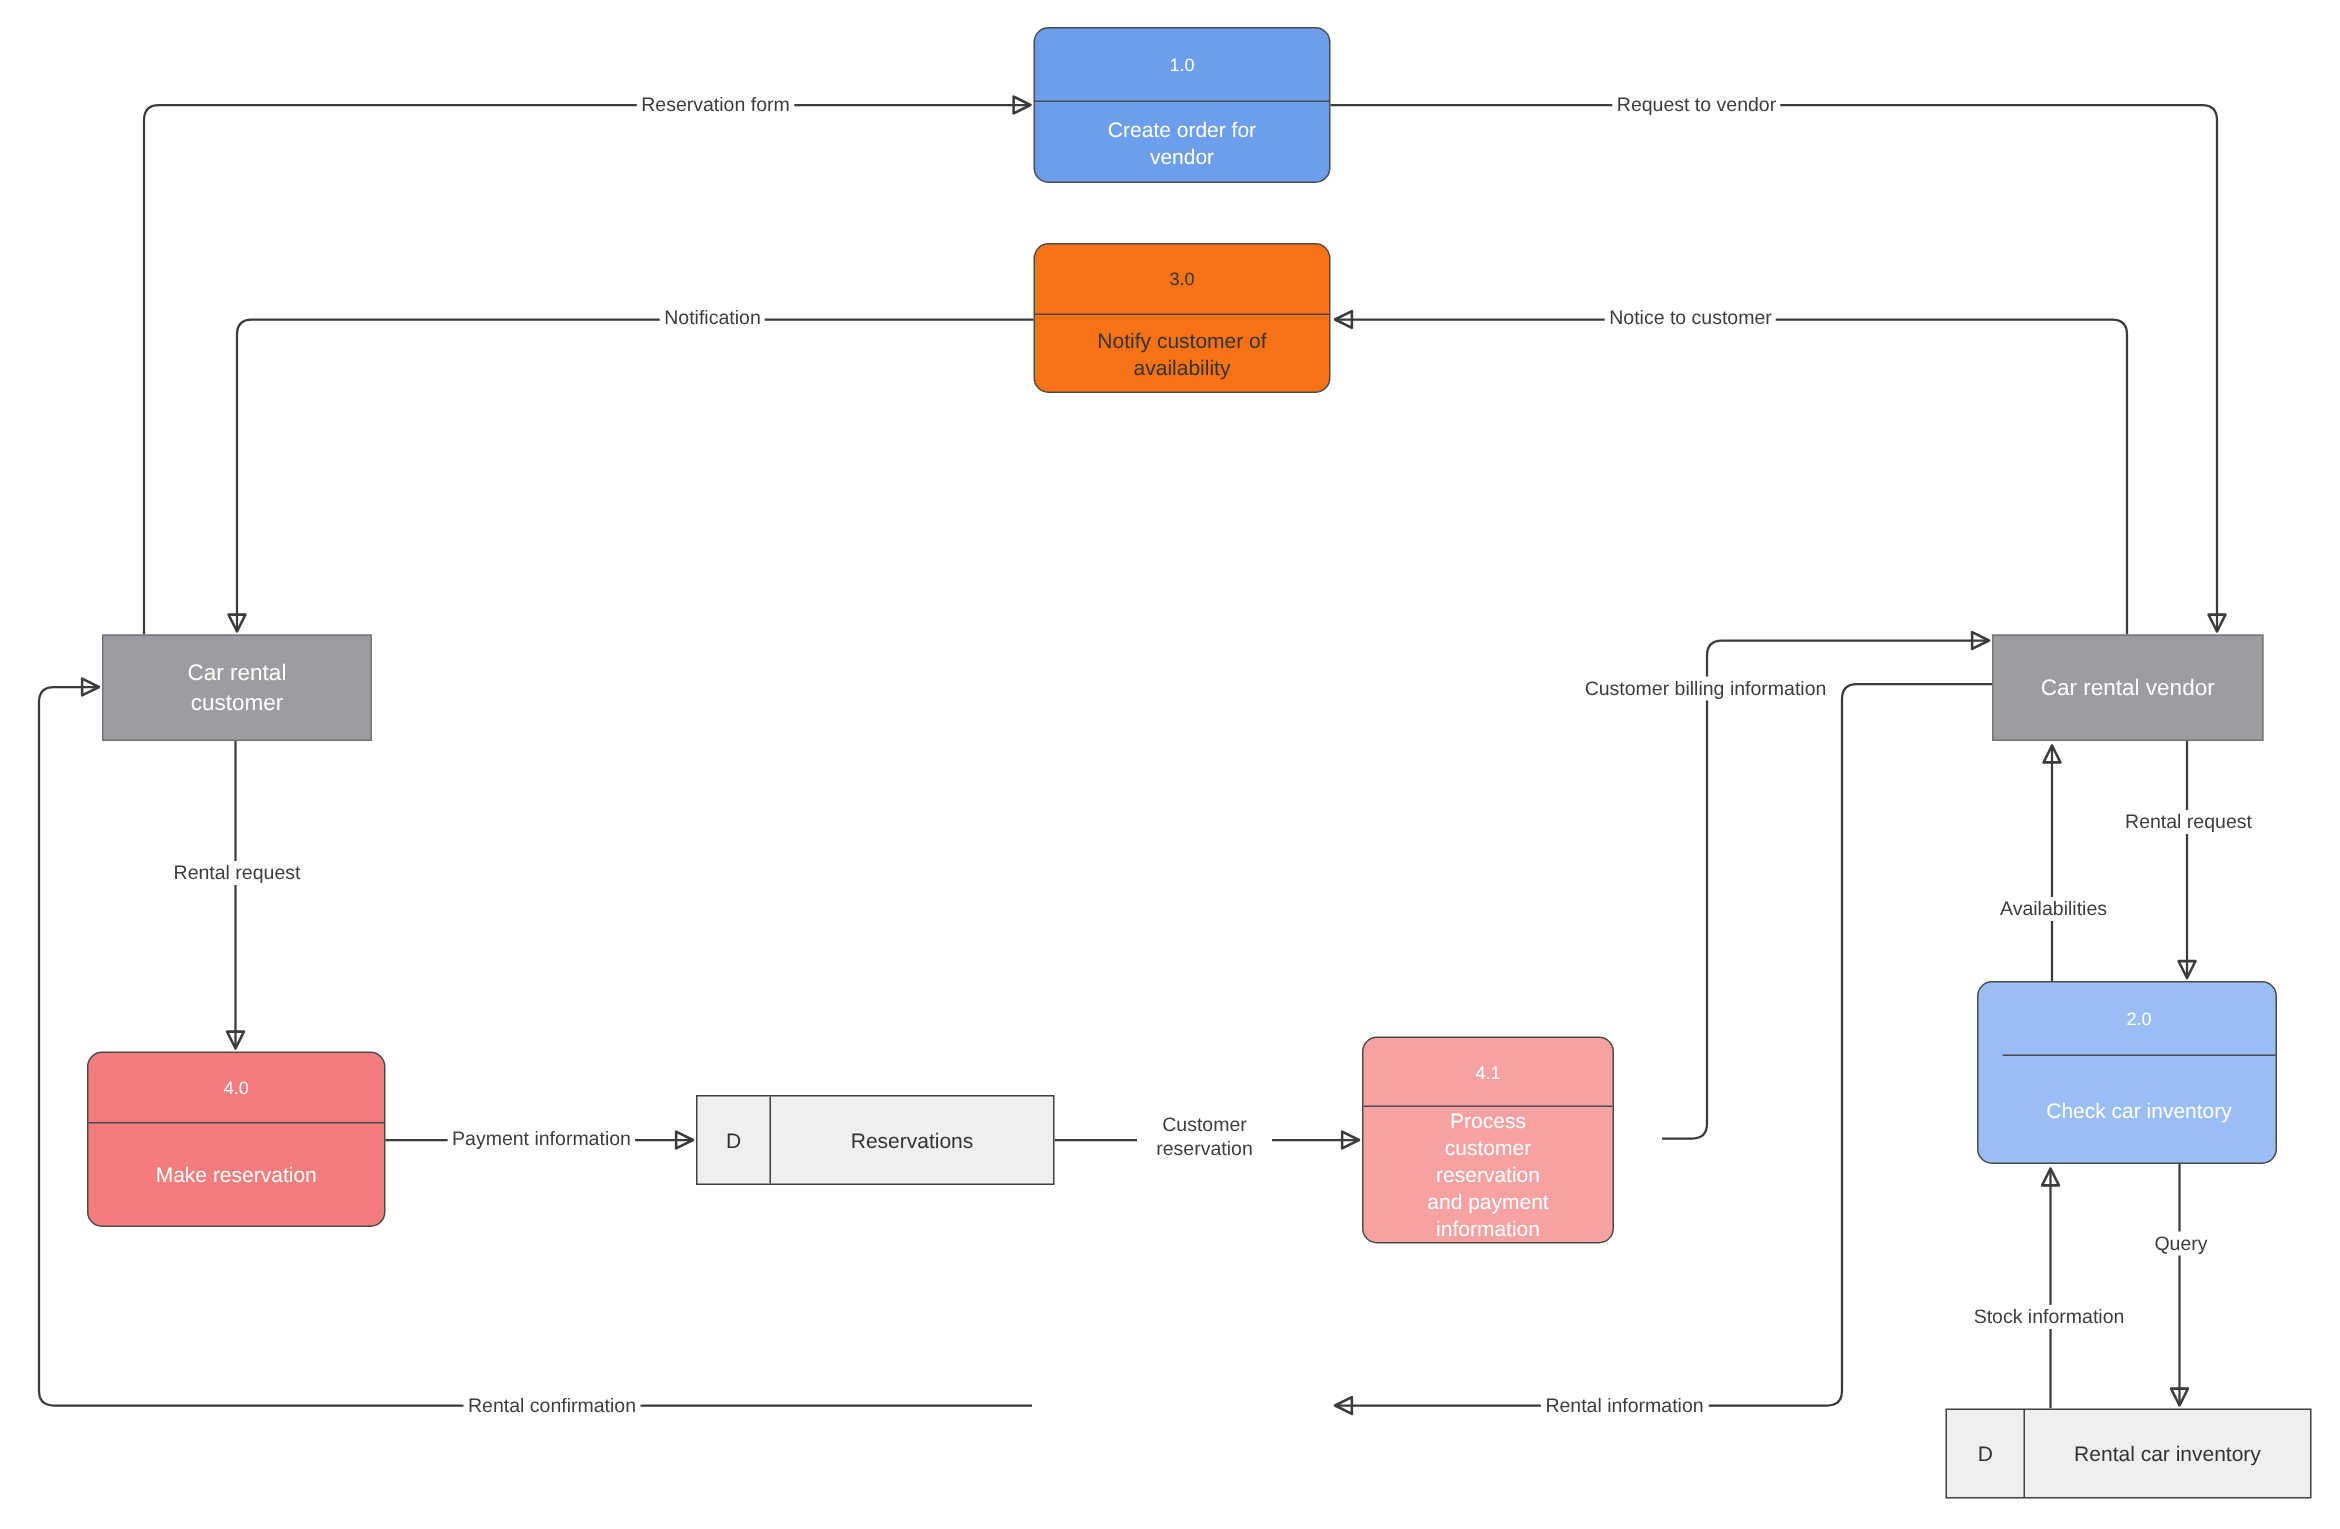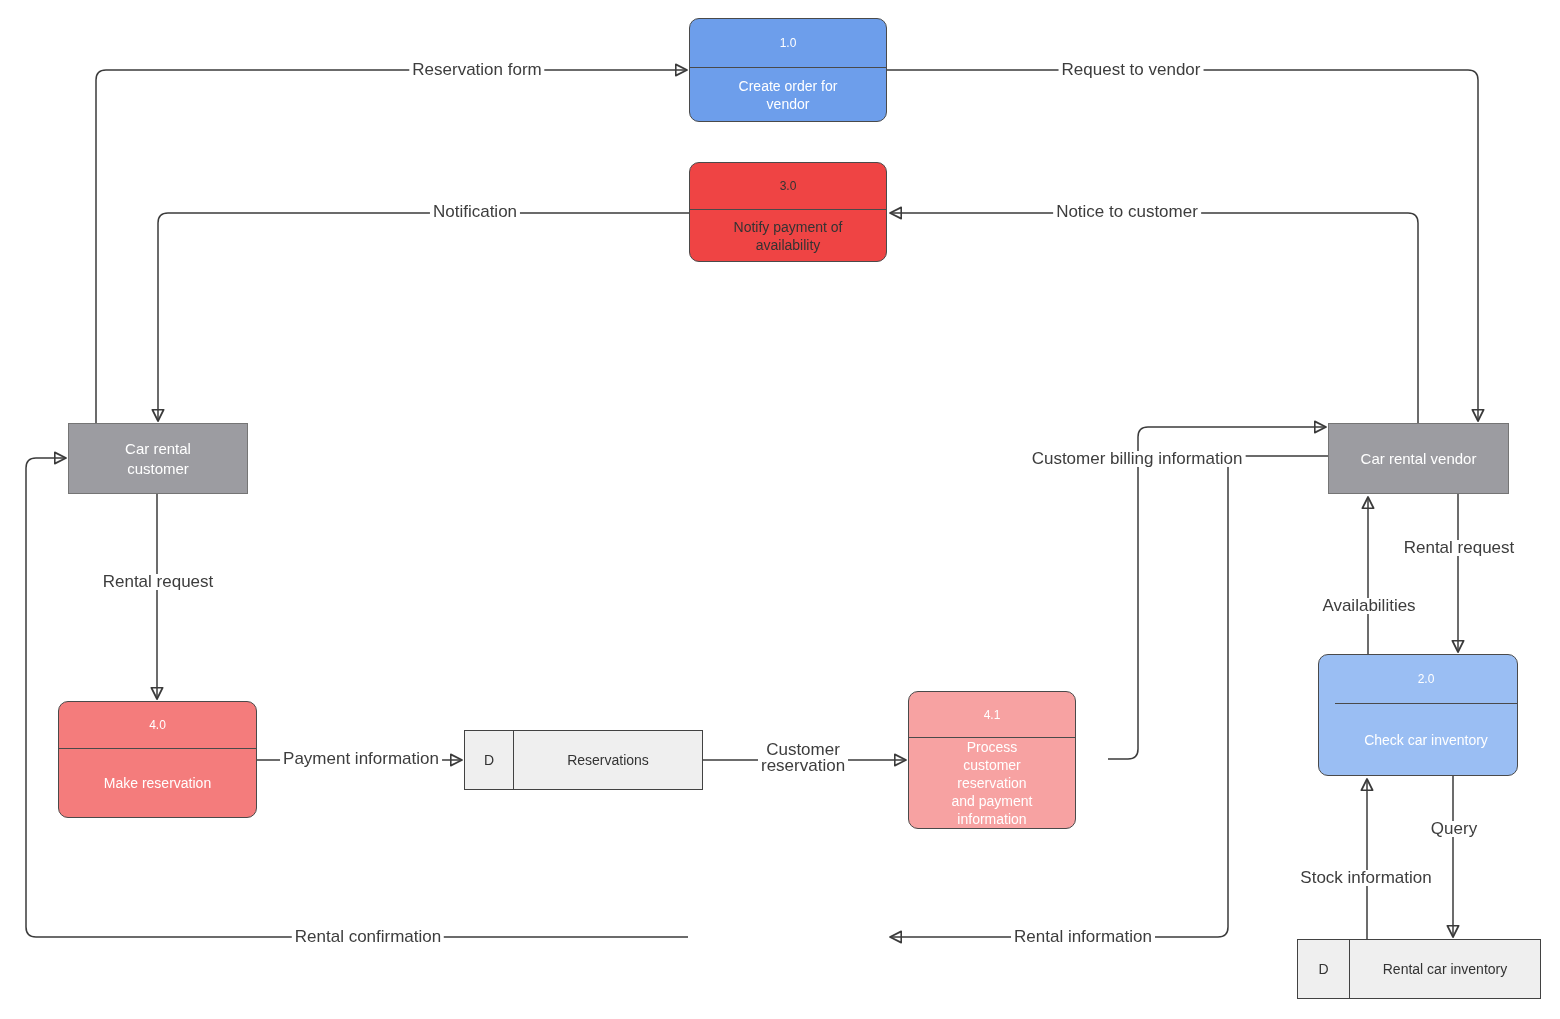--- a/index.html
+++ b/index.html
@@ -25,7 +25,7 @@
   .ds .dcell{flex:0 0 auto;display:flex;align-items:center;justify-content:center;border-right:1.5px solid #424242;box-sizing:border-box;}
   .ds .dname{flex:1 1 auto;display:flex;align-items:center;justify-content:center;text-align:center;}
 
-  .flabel{position:absolute;transform:translate(-50%,-50%);background:#ffffff;padding:0 3px;font-size:17px;color:#3d3d3d;white-space:nowrap;line-height:16px;}
+  .flabel{position:absolute;transform:translate(-50%,-50%);background:#ffffff;padding:0 3px;font-size:13px;color:#3d3d3d;white-space:nowrap;line-height:16px;}
   .flabel.wrap{white-space:normal;text-align:center;}
 </style>
 </head>

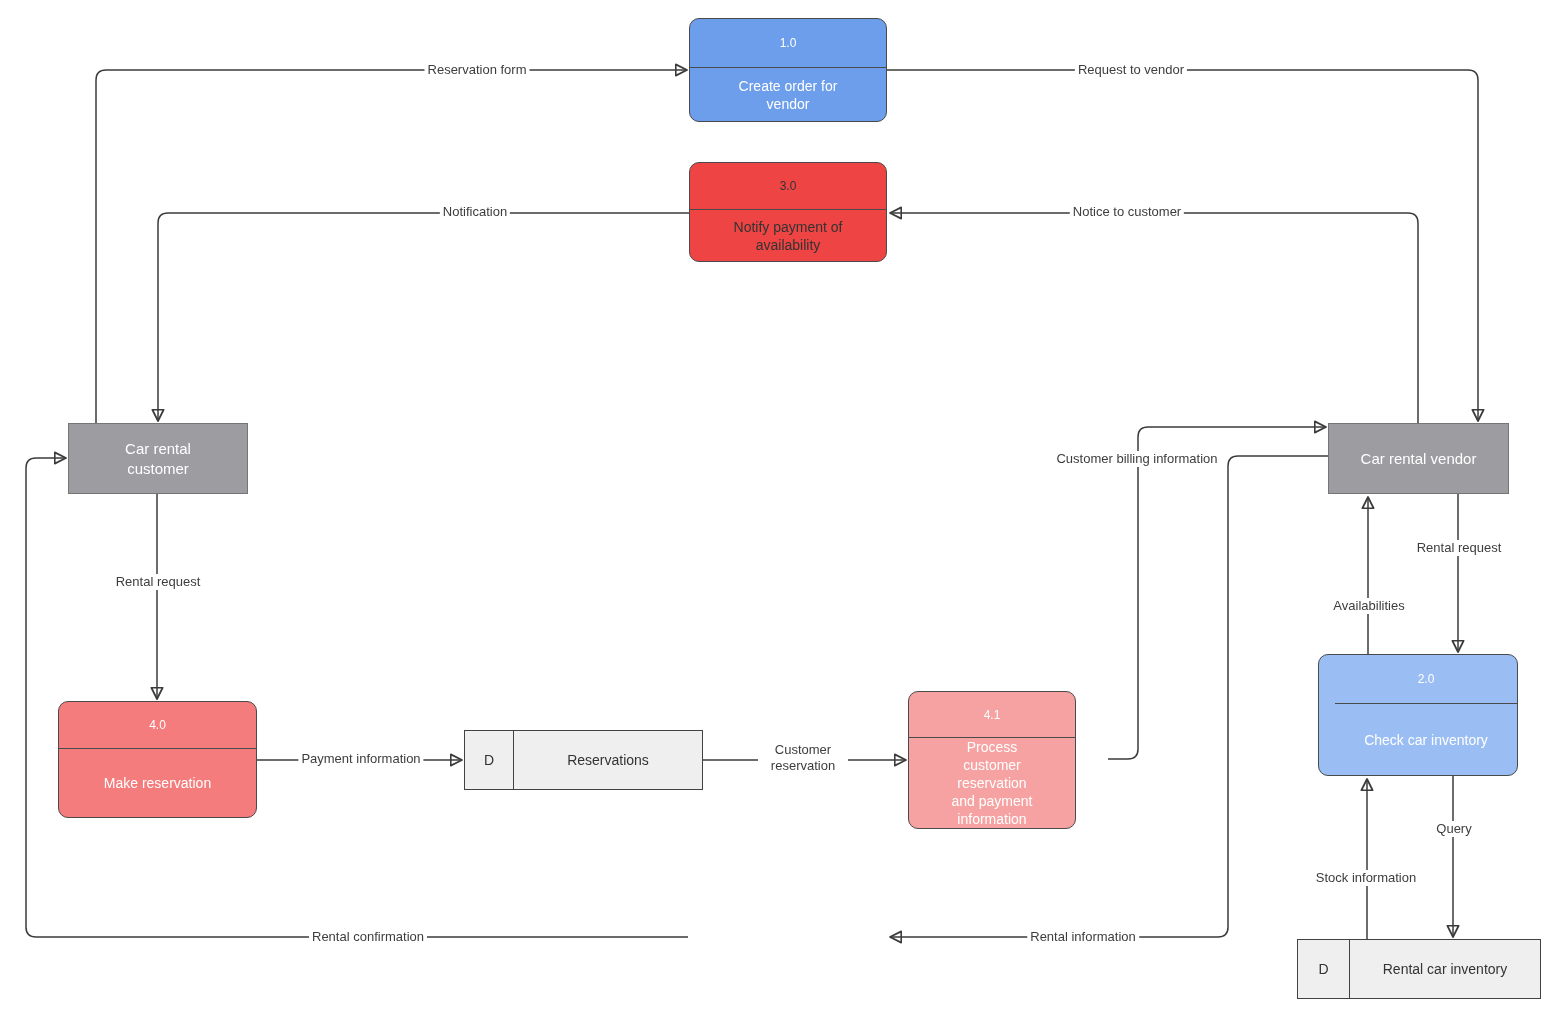--- a/index.html
+++ b/index.html
@@ -14,7 +14,7 @@
   .process .name{flex:1 1 auto;display:flex;align-items:center;justify-content:center;text-align:center;font-size:14px;line-height:18px;}
   .blue1{background:#6d9eeb;color:#ffffff;}
   .blue2{background:#9abef3;color:#ffffff;padding-left:16px;}
-  .blue3{background:#ef4444;color:#333333;}
+  .blue3{background:#f97316;color:#333333;}
   .red1{background:#f47c7c;color:#ffffff;}
   .red2{background:#f7a2a2;color:#ffffff;}
   .red3{background:#f9c6c6;color:#333333;}

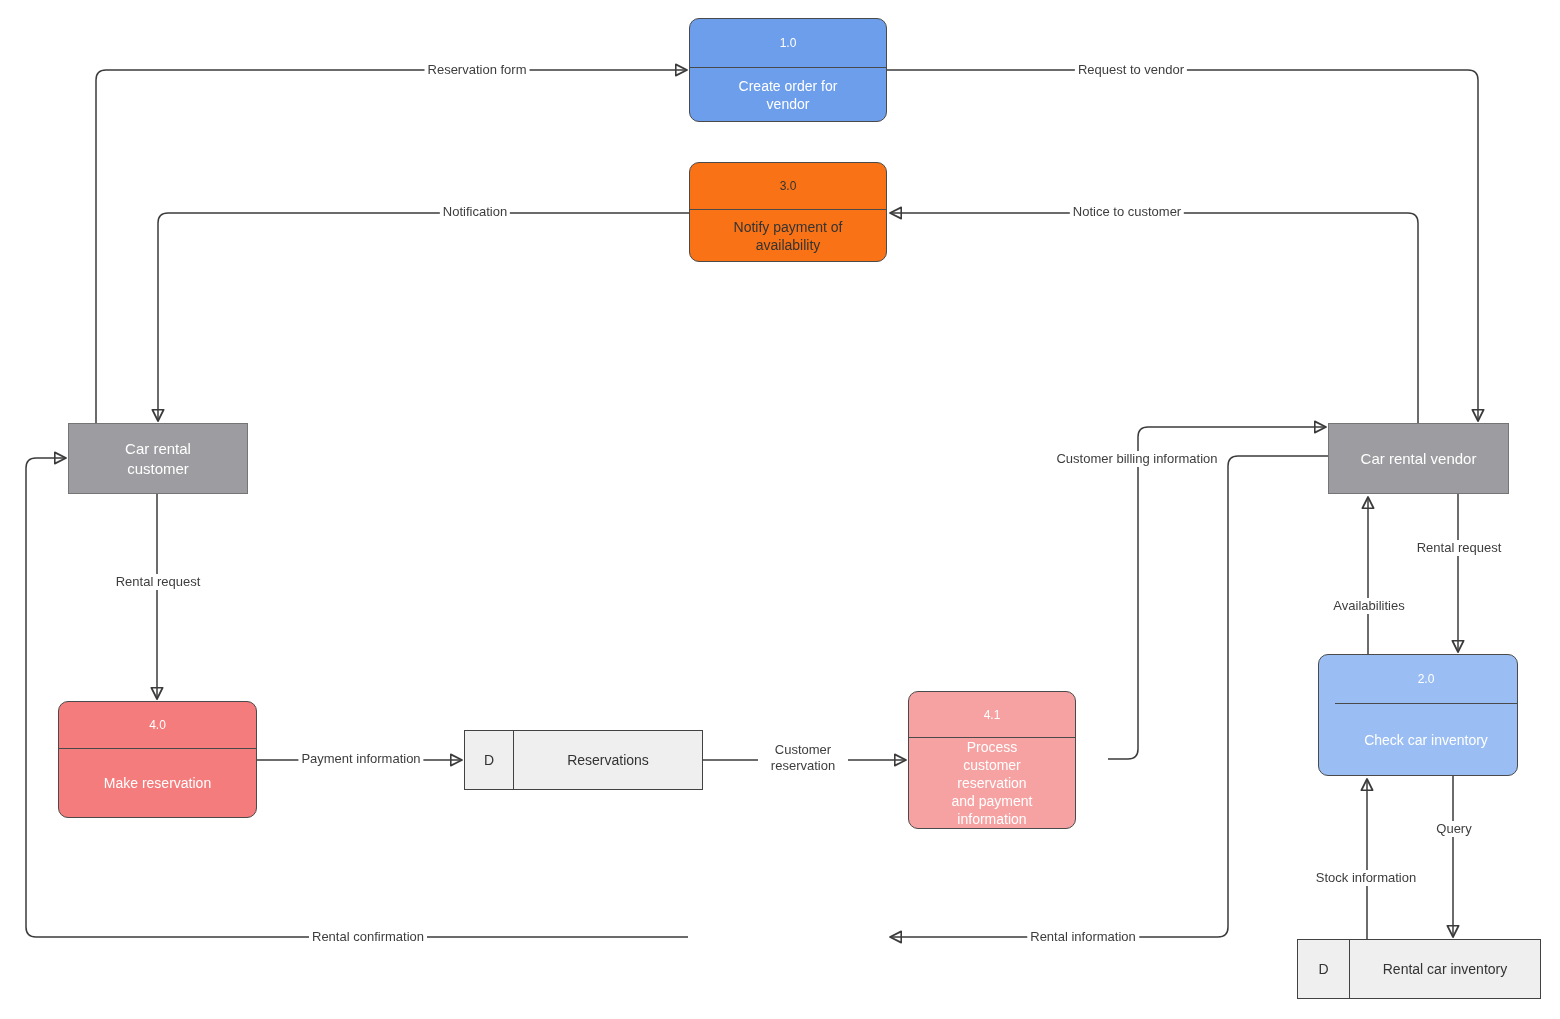--- a/index.html
+++ b/index.html
@@ -62,7 +62,7 @@
 
   <div class="node process blue3" style="left:689px;top:162px;width:198px;height:100px;">
     <div class="num" style="height:47px;">3.0</div>
-    <div class="name" style="padding:0 28px;">Notify payment of availability</div>
+    <div class="name" style="padding:0 28px;">Notify customer of availability</div>
   </div>
 
   <div class="node process red1" style="left:58px;top:701px;width:199px;height:117px;">

